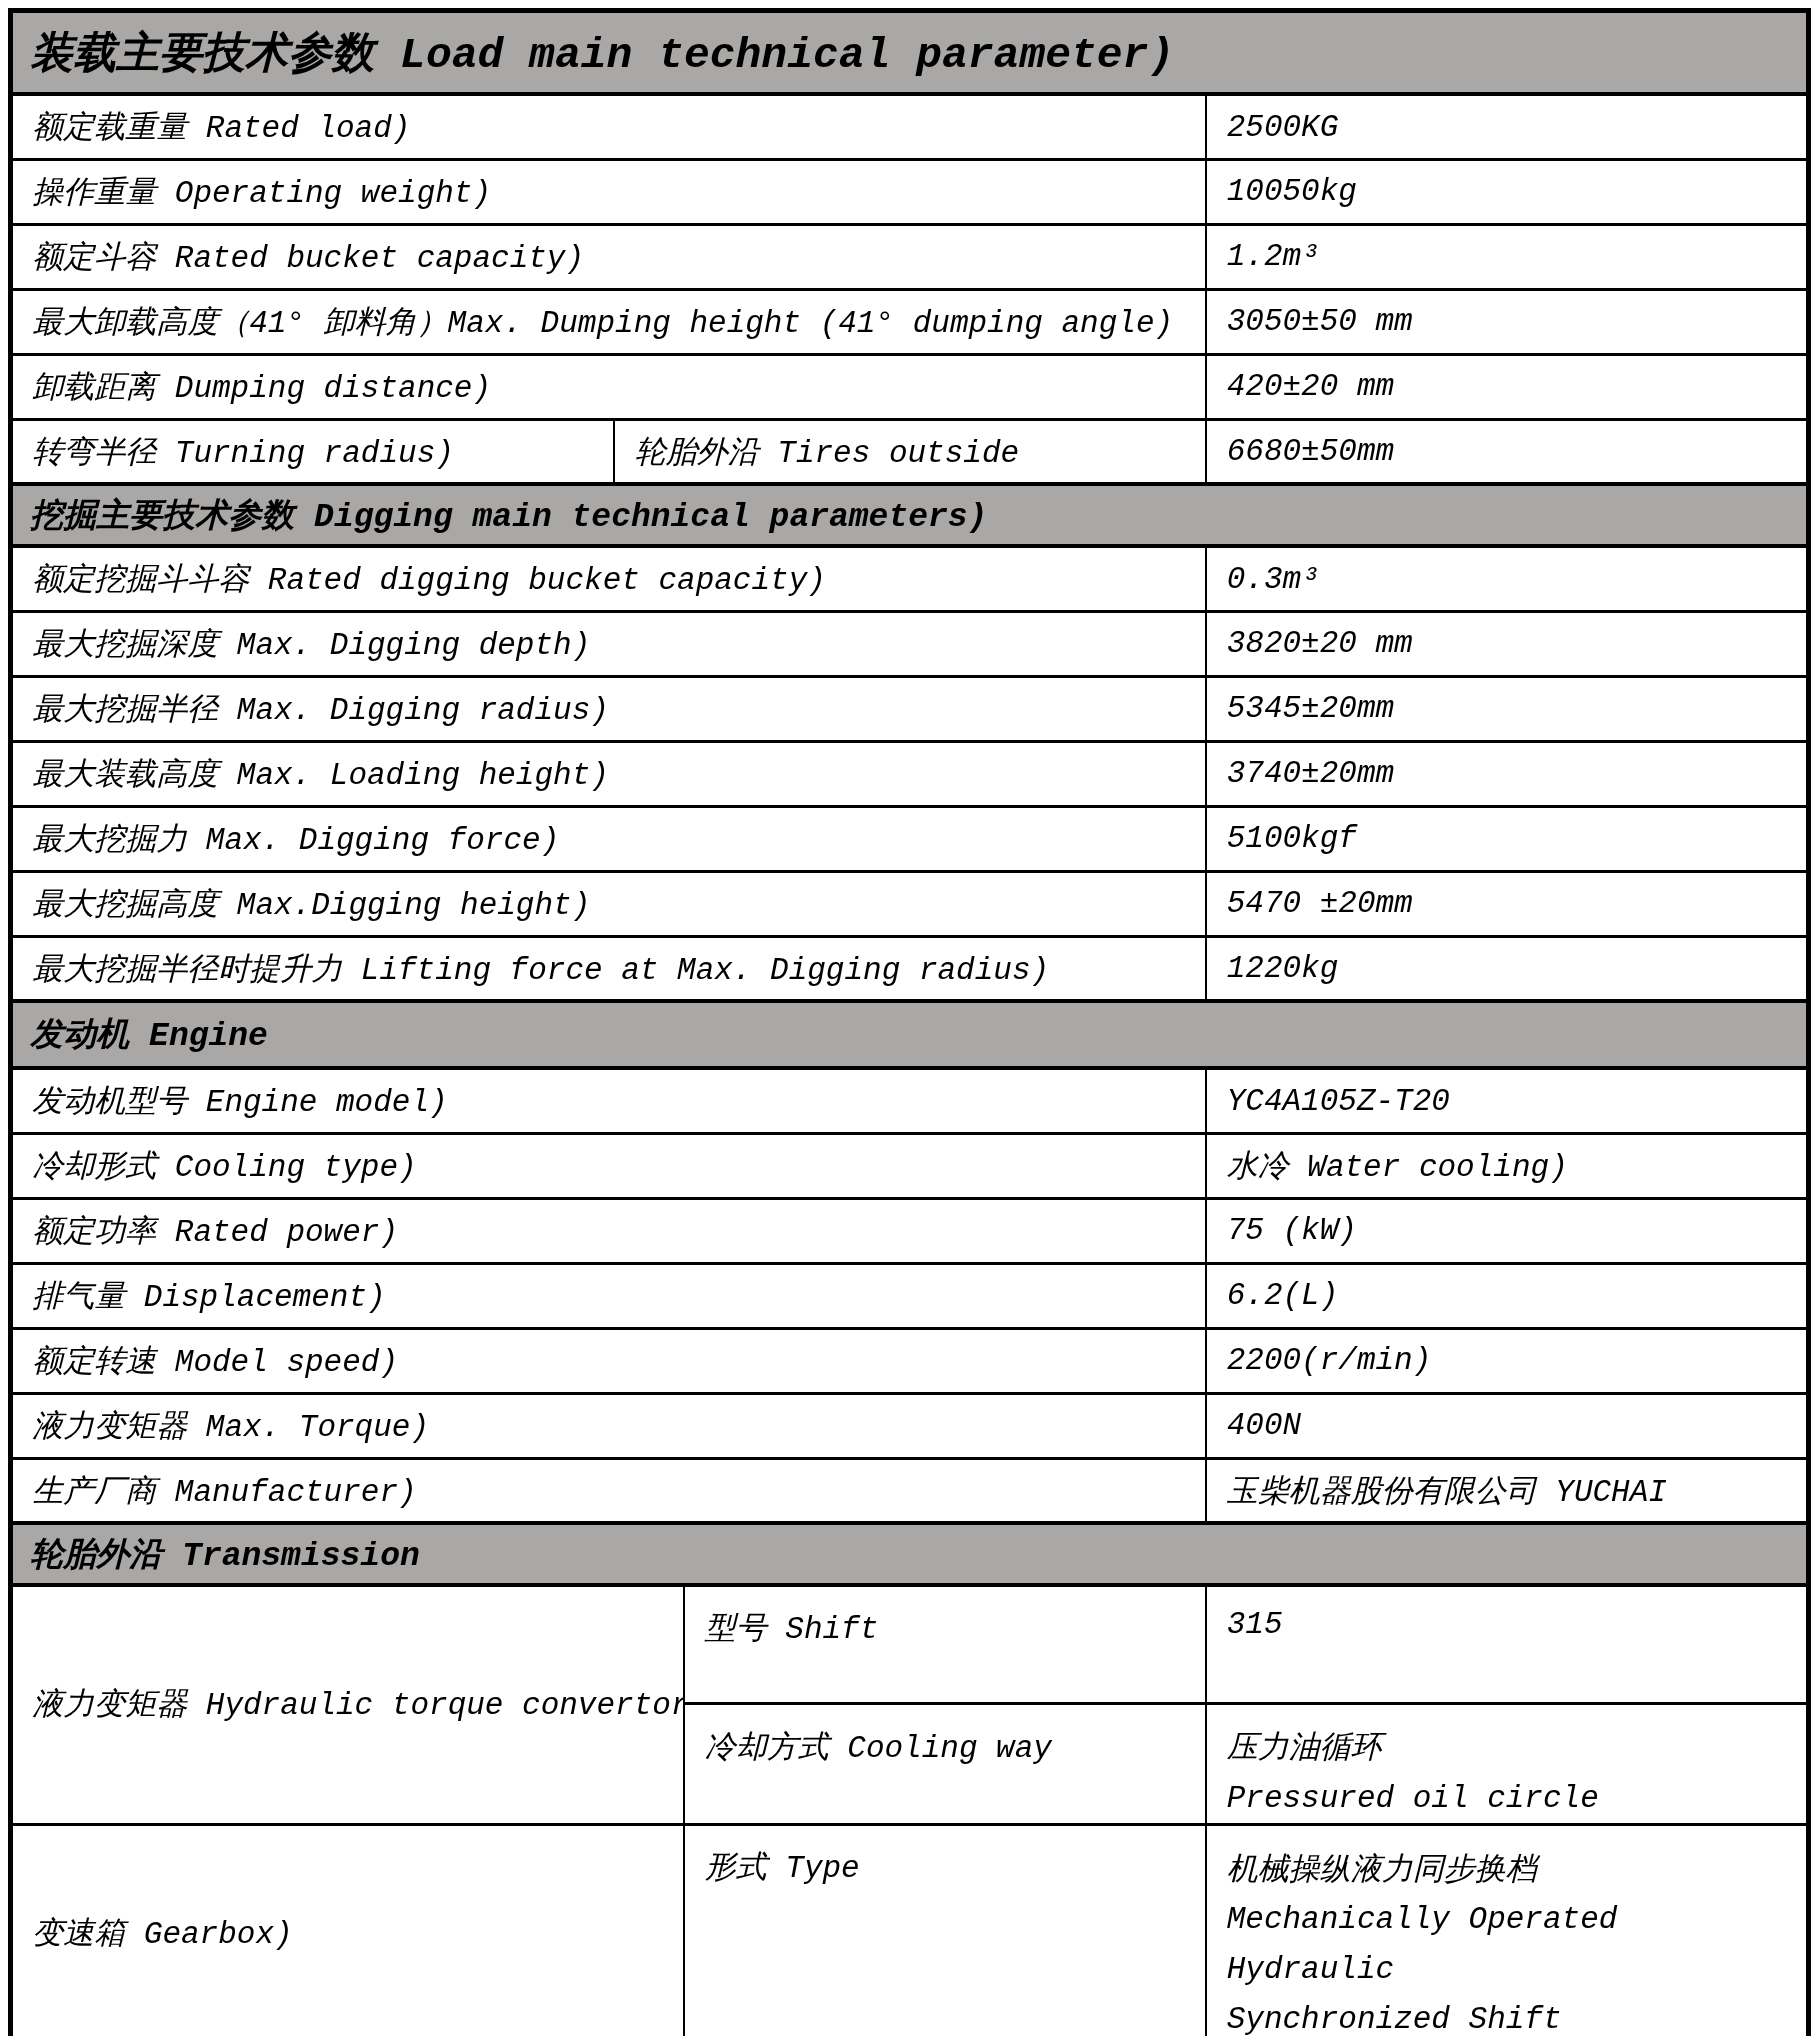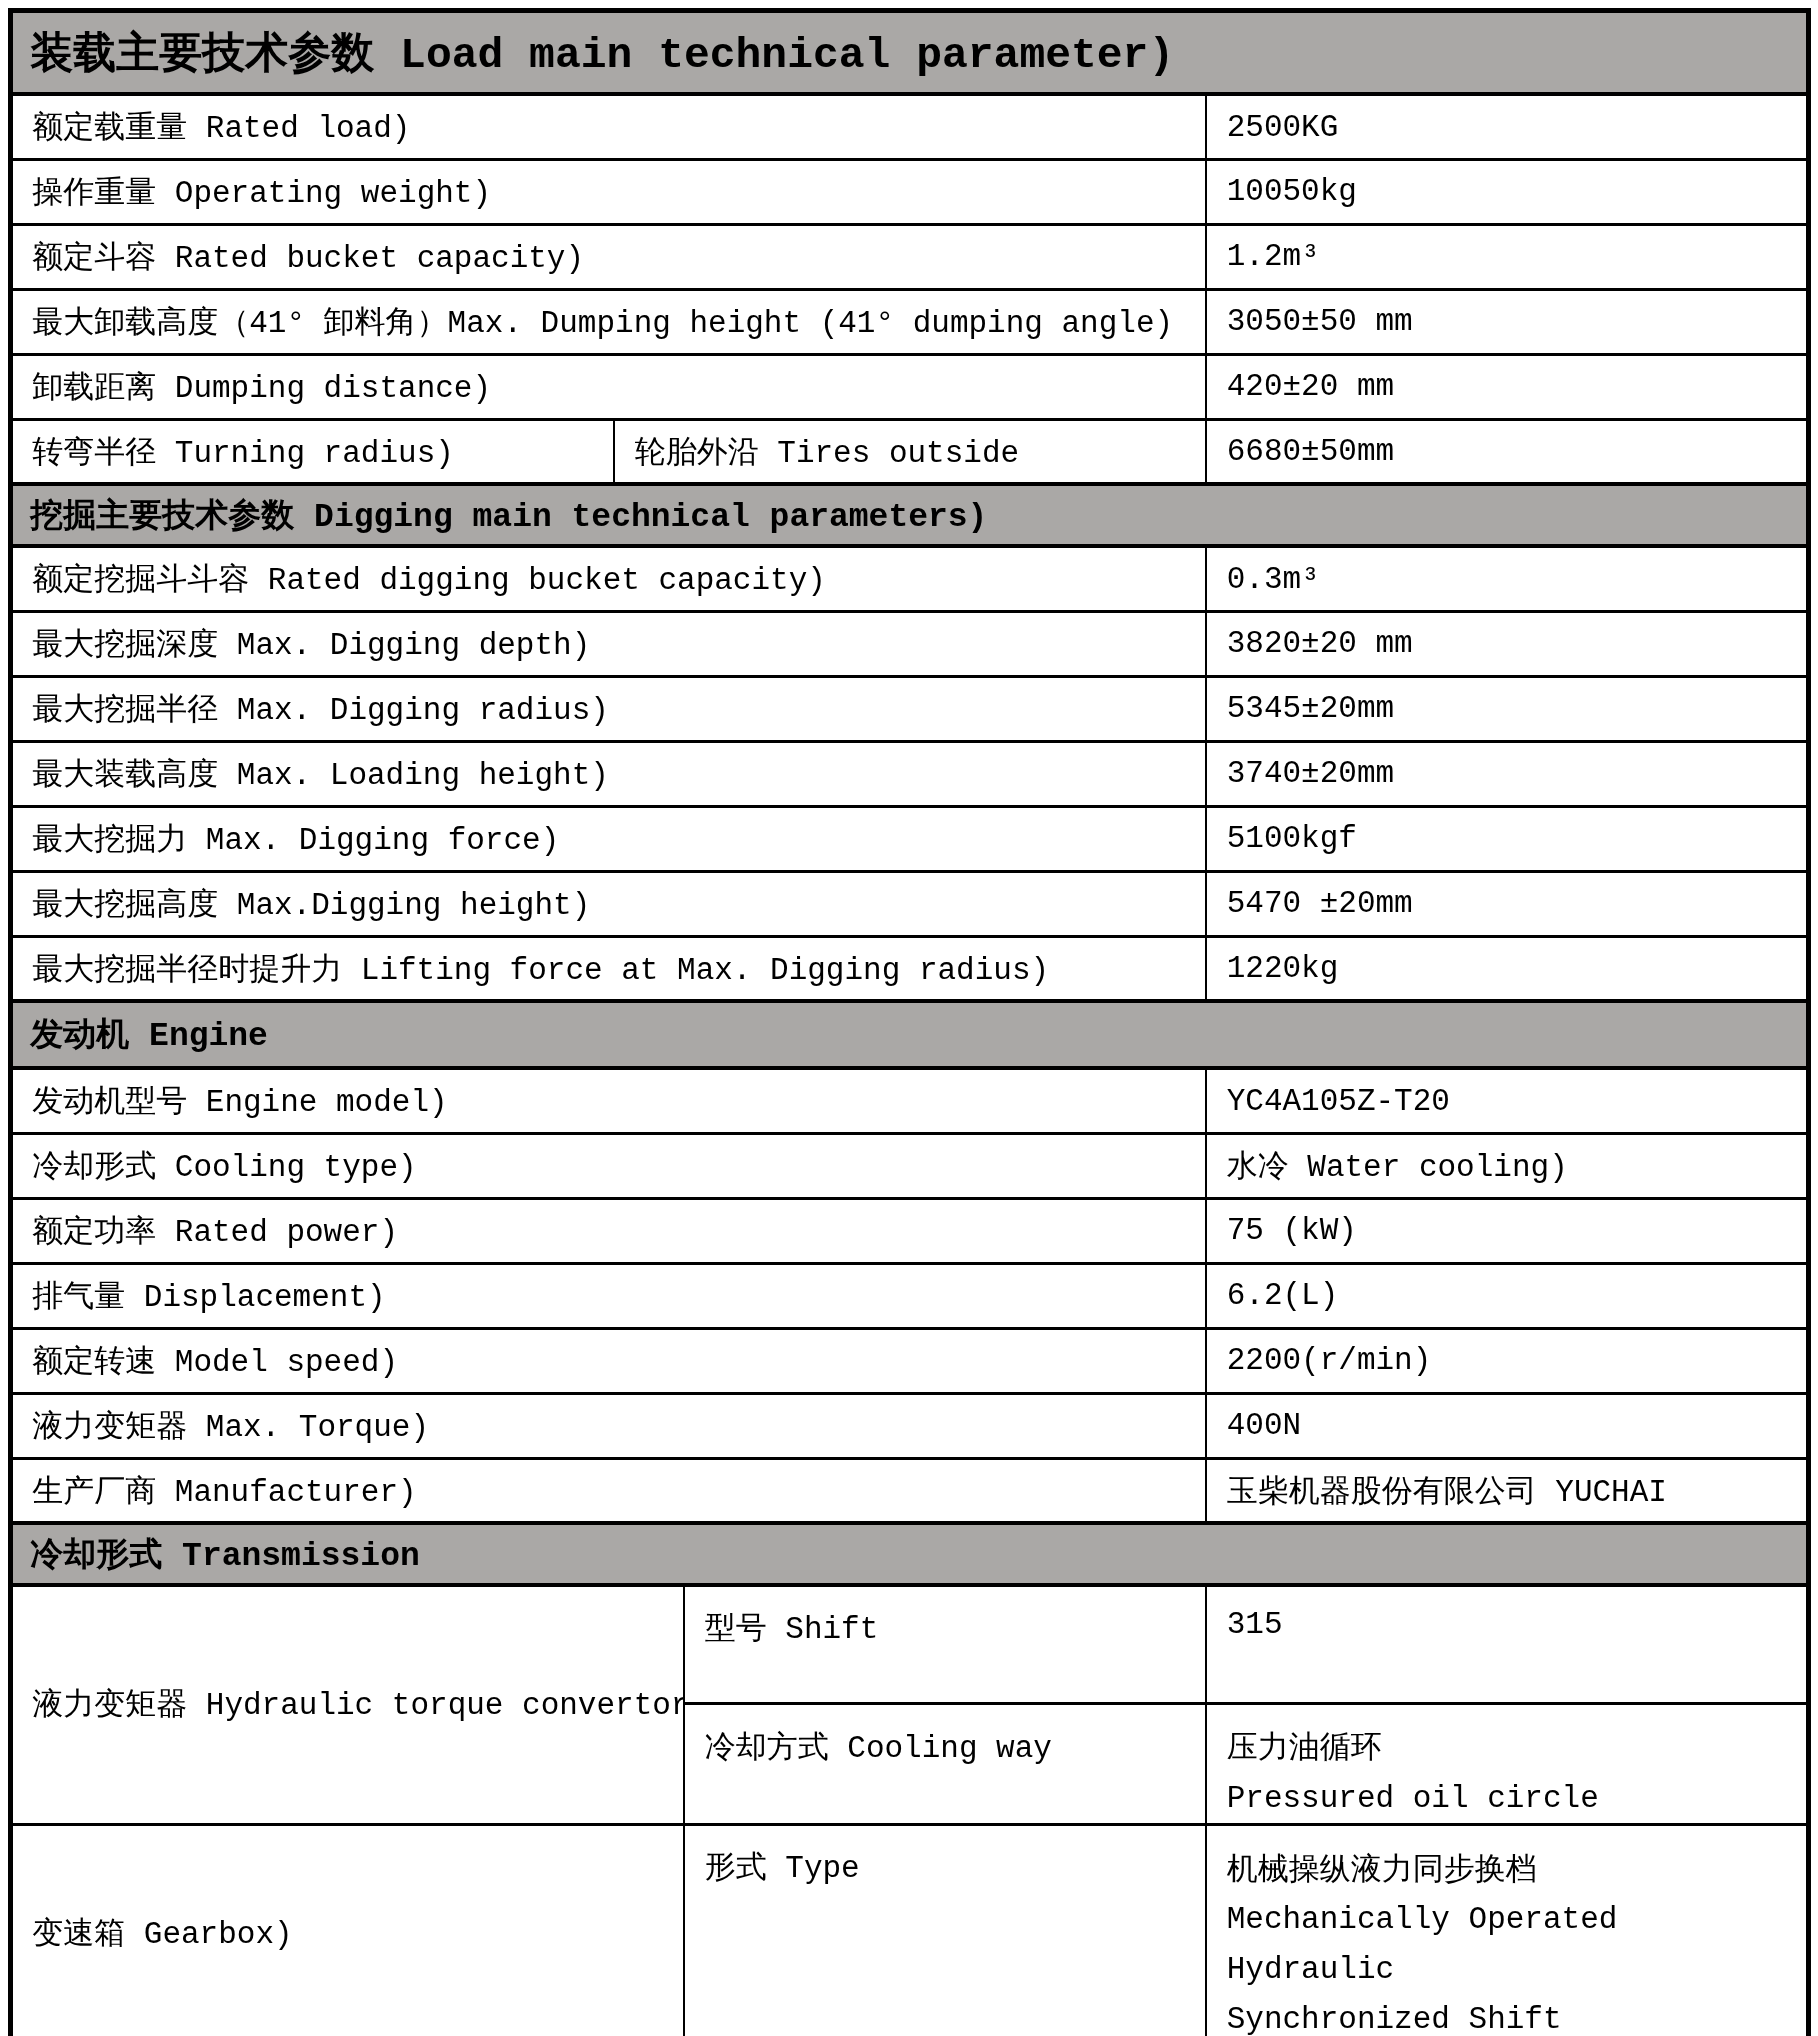--- a/index.html
+++ b/index.html
@@ -26,6 +26,7 @@
     font-size: 31px;
     vertical-align: middle;
     overflow: hidden;
+    font-style: italic;
   }
   td.label, td.mid { white-space: nowrap; }
   tr.sec td {

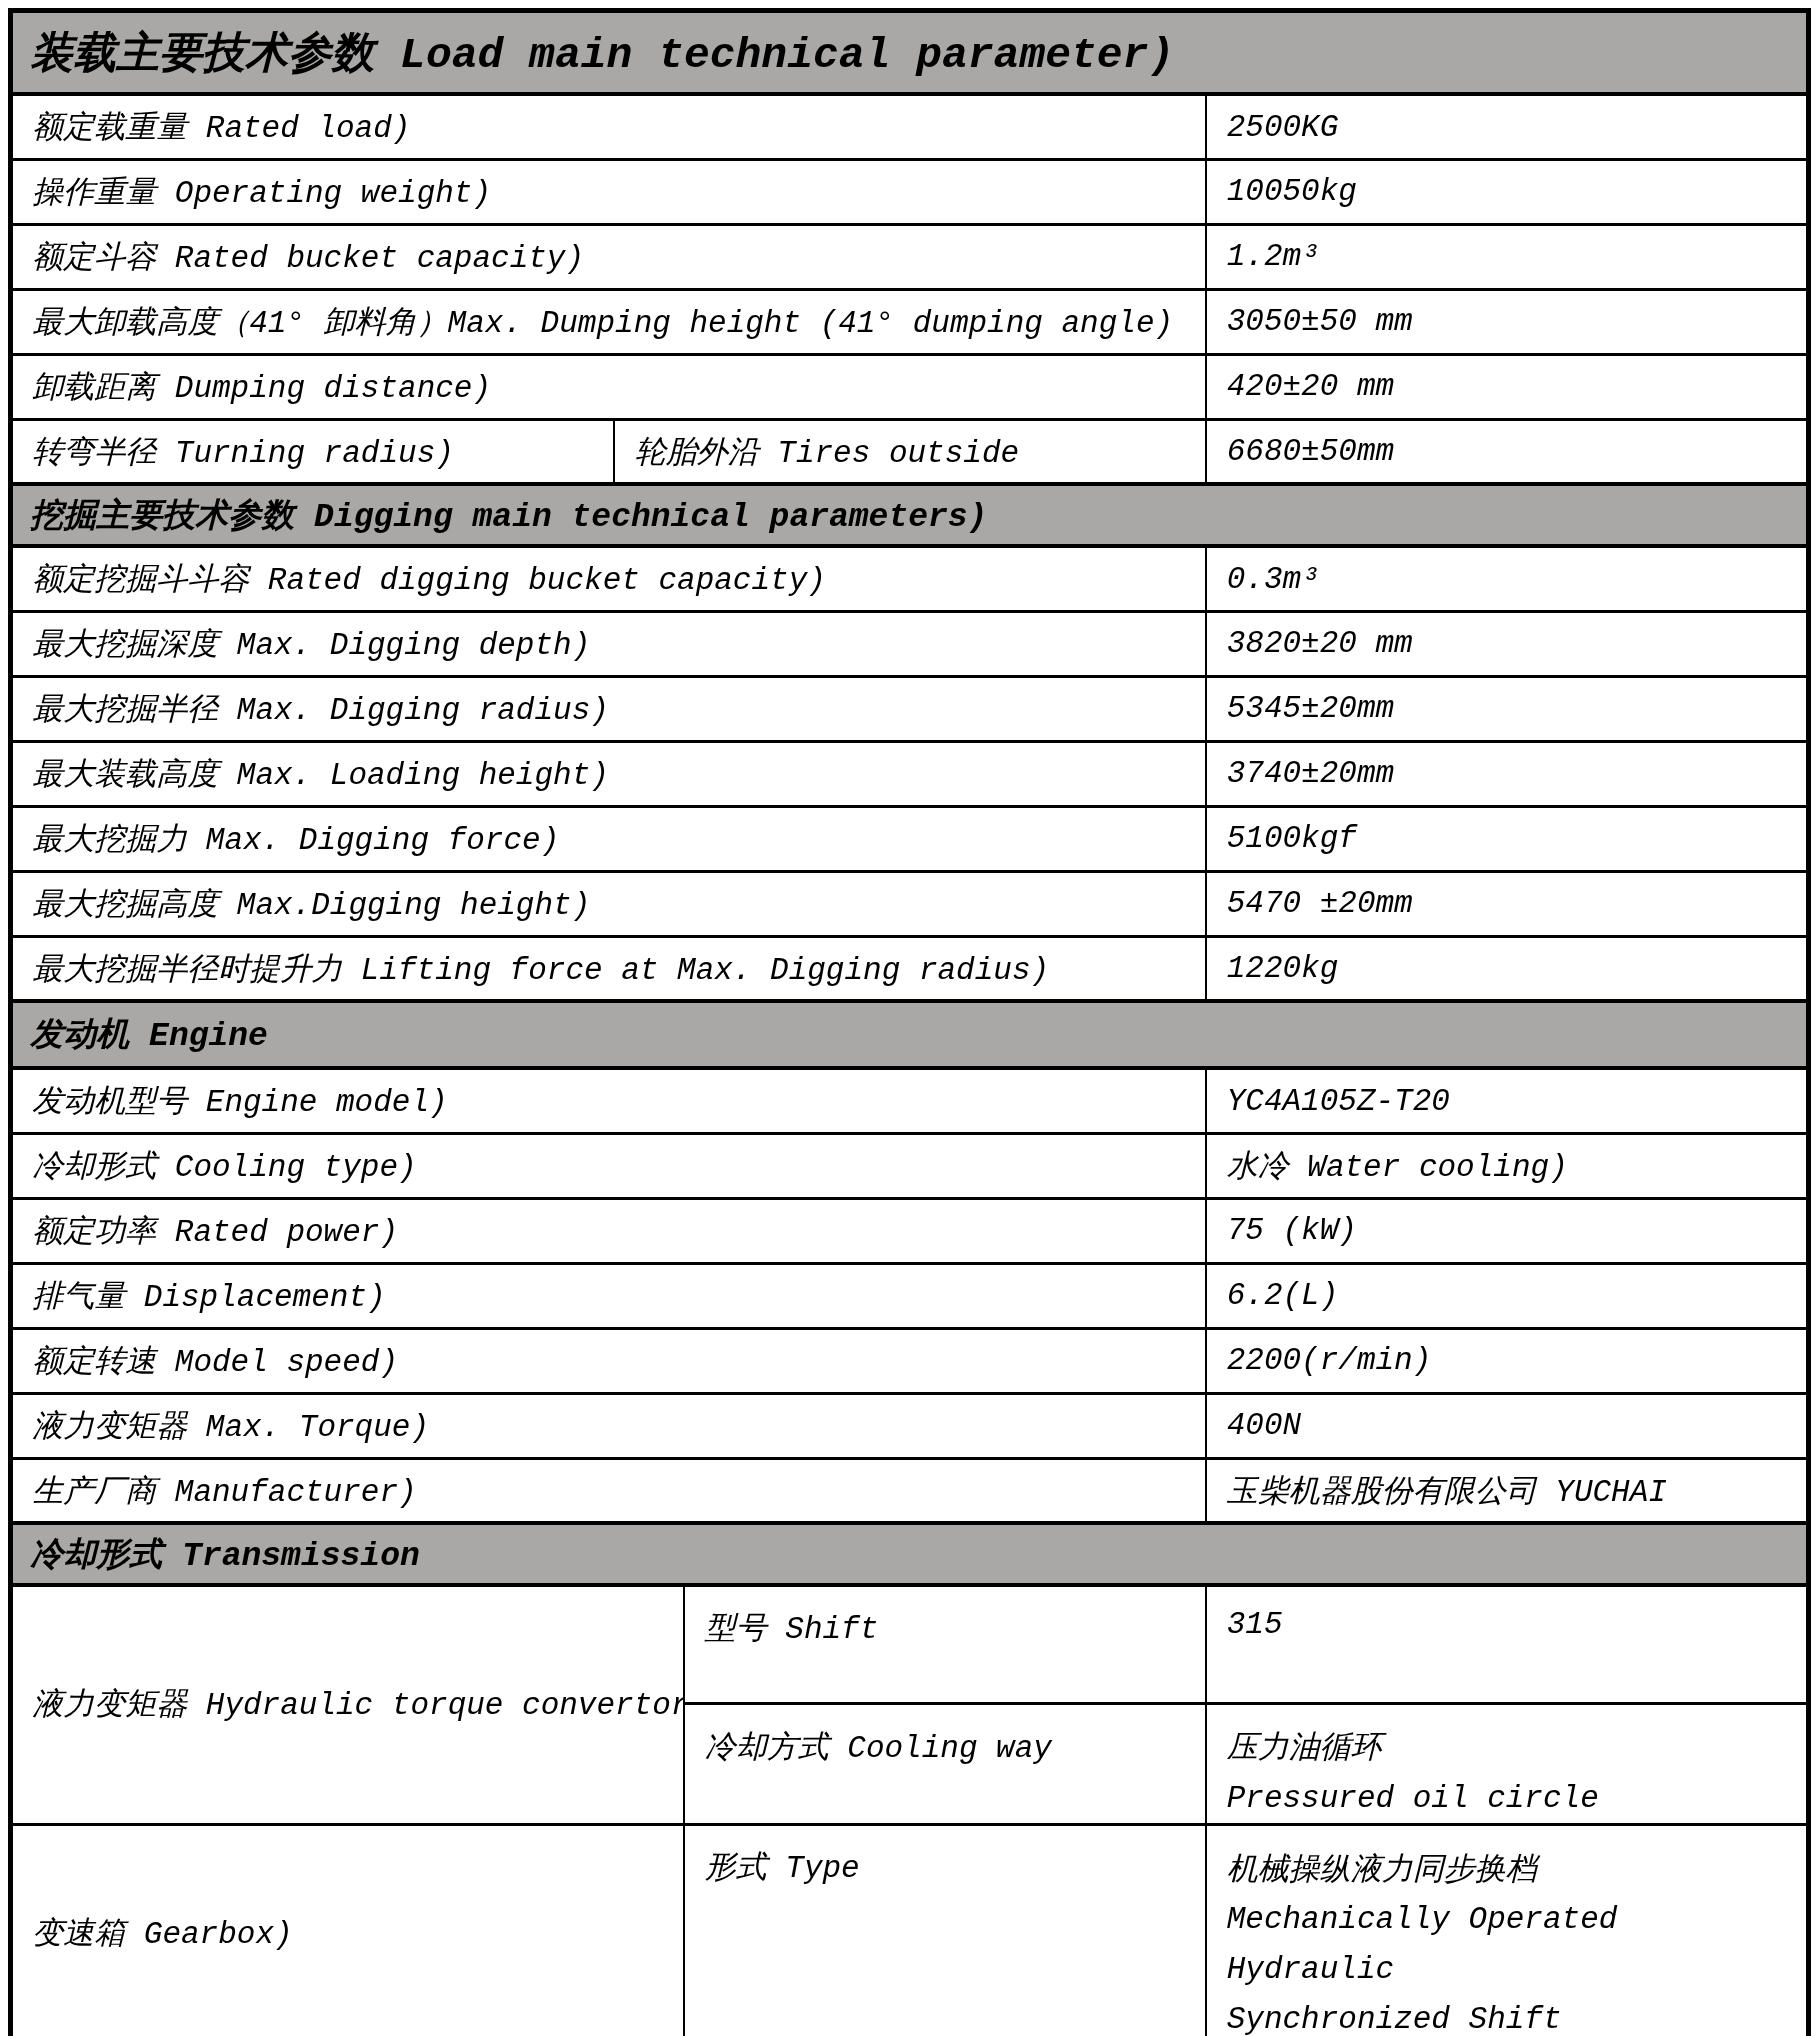--- a/index.html
+++ b/index.html
@@ -156,7 +156,7 @@
   </tr>
 
   <tr class="sec r-sec">
-    <td colspan="4">冷却形式 Transmission</td>
+    <td colspan="4">轮胎外沿 Transmission</td>
   </tr>
   <tr class="r-tall">
     <td class="label pre comp" colspan="2" rowspan="2">液力变矩器

